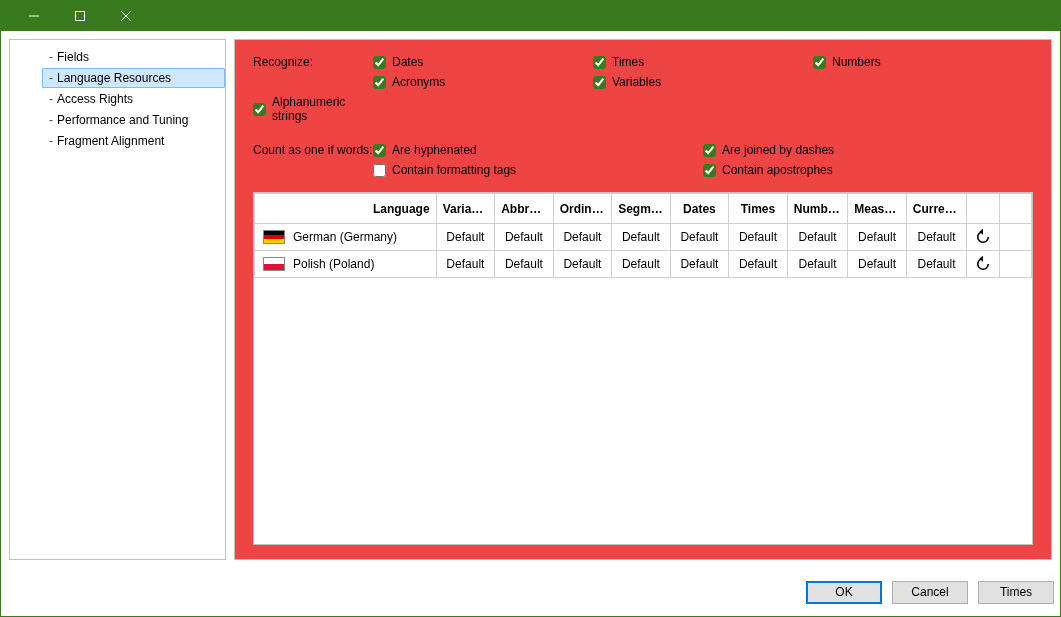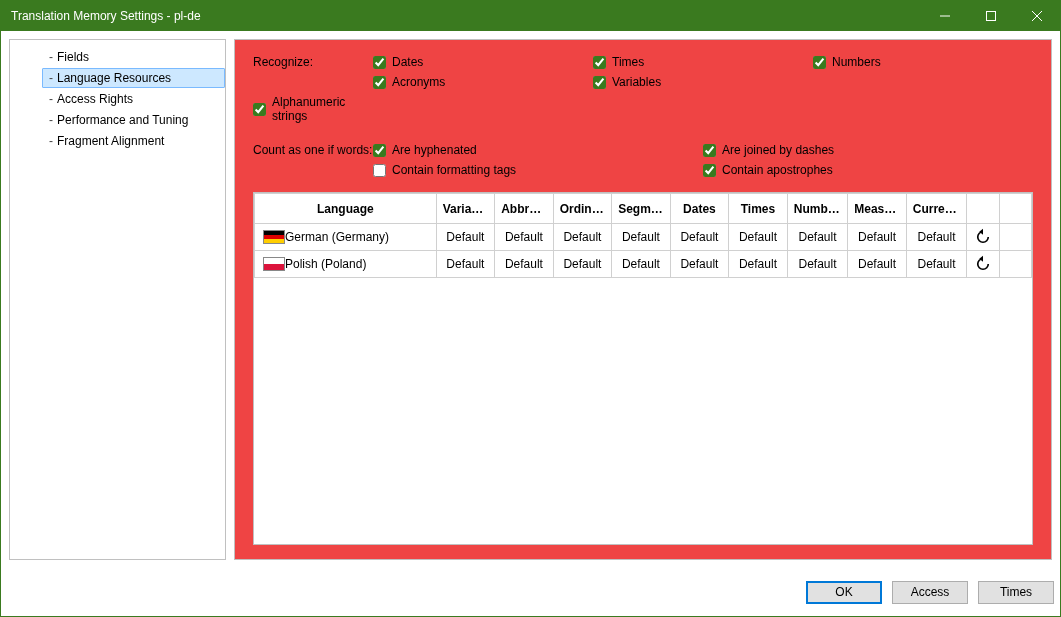--- a/index.html
+++ b/index.html
@@ -47,7 +47,6 @@
 
 <div class="window">
   <div class="titlebar">
-    <span class="title">Translation Memory Settings - pl-de</span>
     <div class="winbtns">
       <div class="winbtn">
         <svg width="10" height="10" viewBox="0 0 10 10">

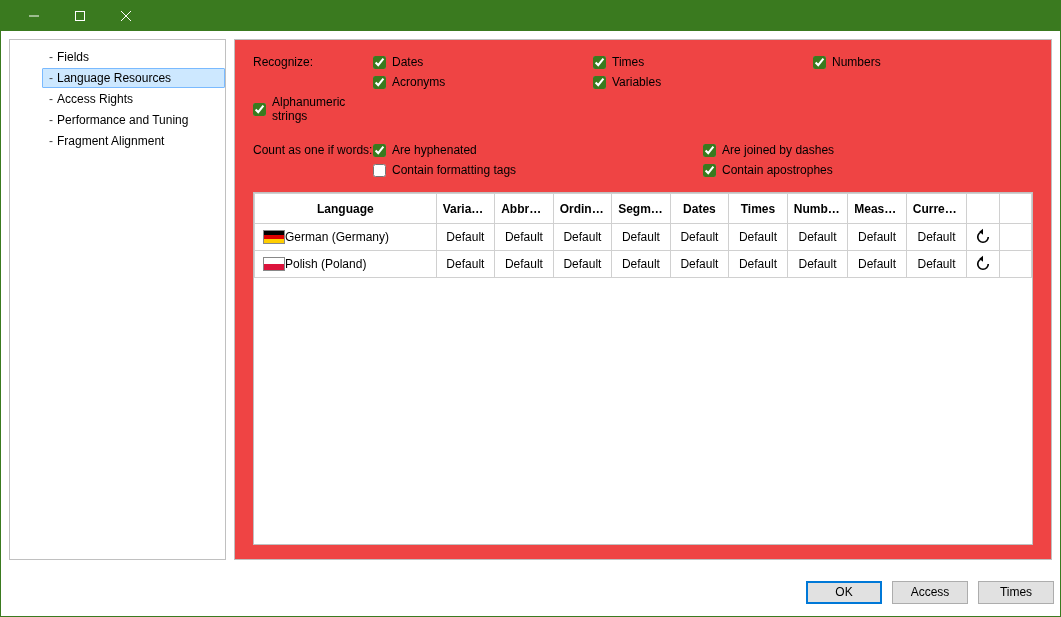--- a/index.html
+++ b/index.html
@@ -28,7 +28,7 @@
   .table-wrap { margin-top: 14px; border:1px solid #c0c0c0; flex:1; background:#fff; overflow:hidden; }
   table { border-collapse: collapse; width: 100%; table-layout: fixed; }
   th, td { border: 1px solid #d0d0d0; font-size: 12px; padding: 0; }
-  th { background: #fff; font-weight: bold; text-align: center; height: 30px; padding: 0 6px; overflow:hidden; text-overflow:ellipsis; white-space:nowrap; }
+  th { background: #fff; font-weight: bold; text-align: right; height: 30px; padding: 0 6px; overflow:hidden; text-overflow:ellipsis; white-space:nowrap; }
   th.center, td.center { text-align:center; }
   td { height: 27px; }
   td .cell { padding: 0 6px; white-space:nowrap; overflow:hidden; text-overflow:ellipsis; }

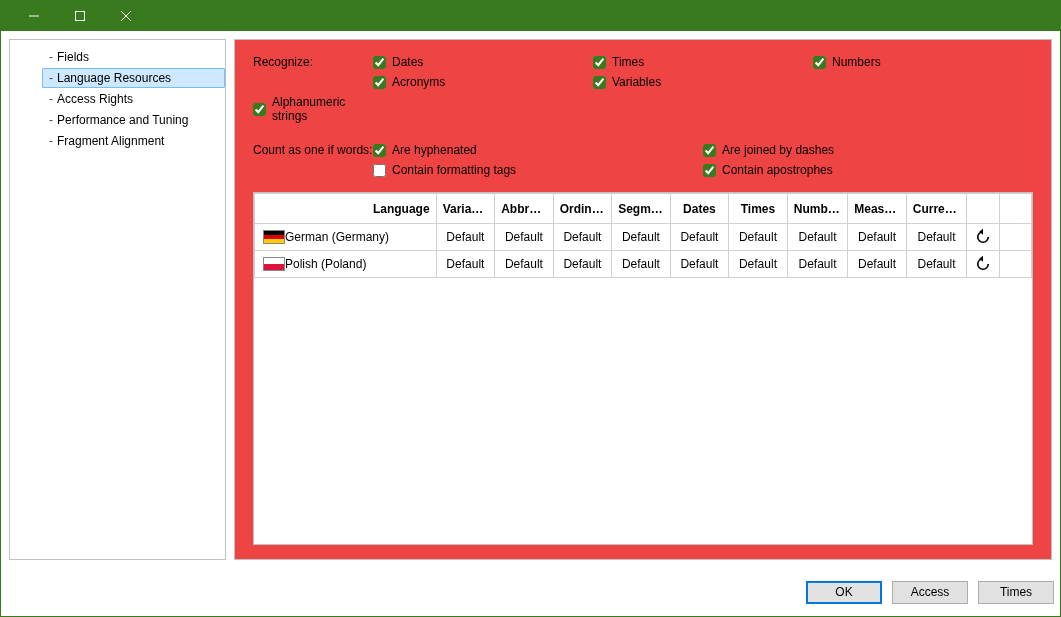--- a/index.html
+++ b/index.html
@@ -33,7 +33,7 @@
   td { height: 27px; }
   td .cell { padding: 0 6px; white-space:nowrap; overflow:hidden; text-overflow:ellipsis; }
   td.center .cell { text-align:center; }
-  .lang-cell { display:flex; align-items:center; padding-left:8px; height:100%; }
+  .lang-cell { display:flex; align-items:center; gap:8px; padding-left:8px; height:100%; }
   .flag { width:22px; height:14px; border:1px solid #888; flex-shrink:0; }
   .flag-de { background: linear-gradient(to bottom, #000 0 33.3%, #dd0000 33.3% 66.6%, #ffce00 66.6% 100%); }
   .flag-pl { background: linear-gradient(to bottom, #fff 0 50%, #dc143c 50% 100%); }

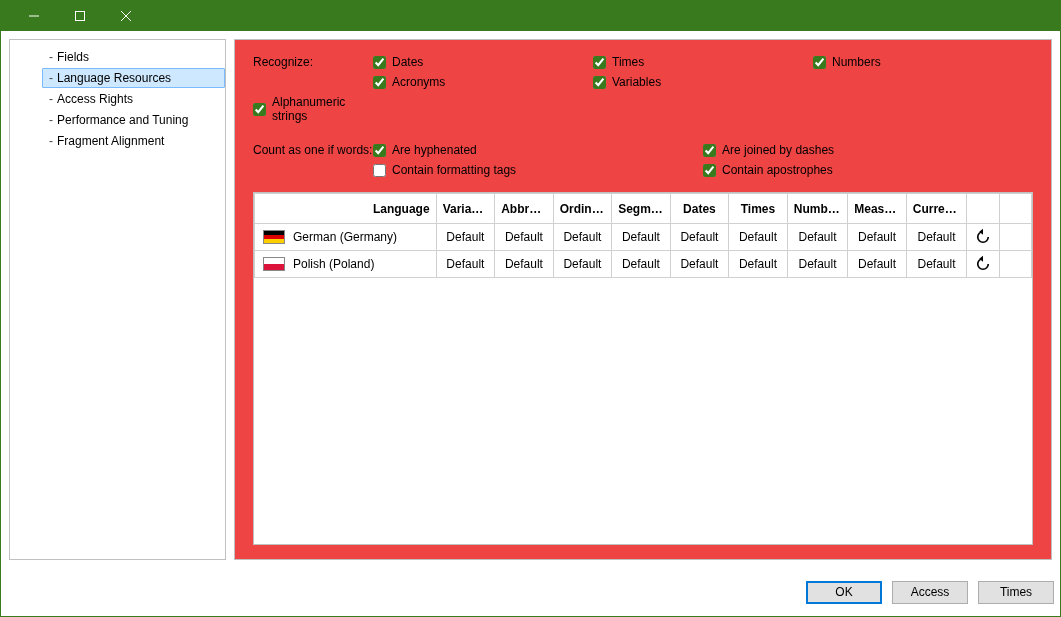--- a/index.html
+++ b/index.html
@@ -282,7 +282,7 @@
         <span>OK</span>
       </div>
     <div class="btn">
-        <span>Access</span>
+        <span>Cancel</span>
       </div>
     <div class="btn">
         <span>Times</span>

